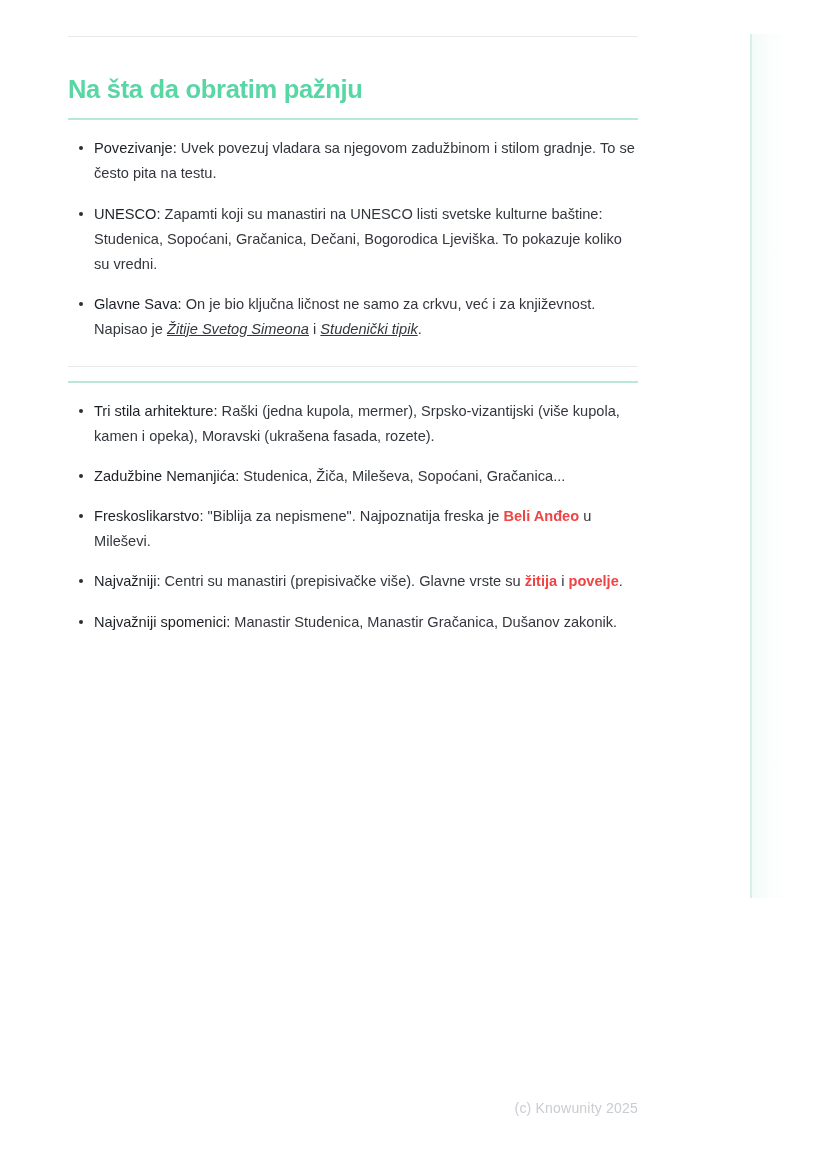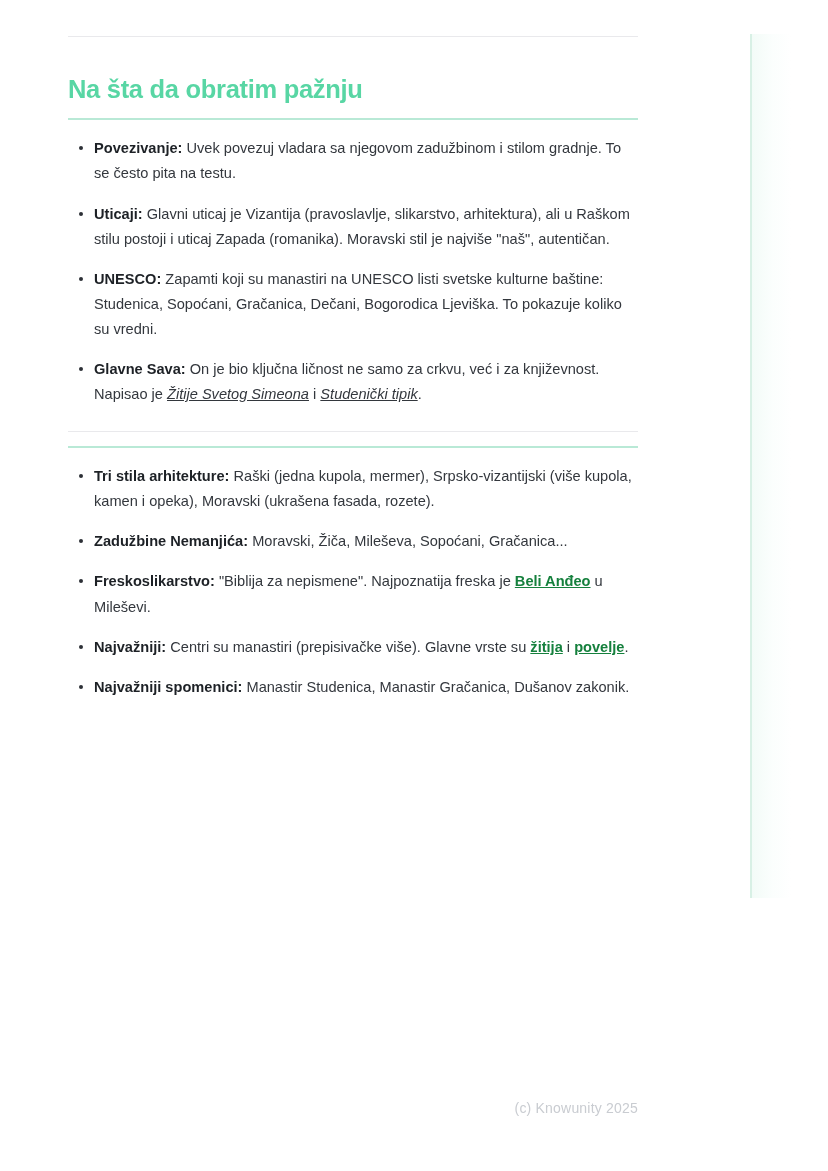--- a/index.html
+++ b/index.html
@@ -100,7 +100,7 @@
   }
 
   .lead {
-    font-weight: bold;
+    font-weight: normal;
     color: #1d2126;
   }
 

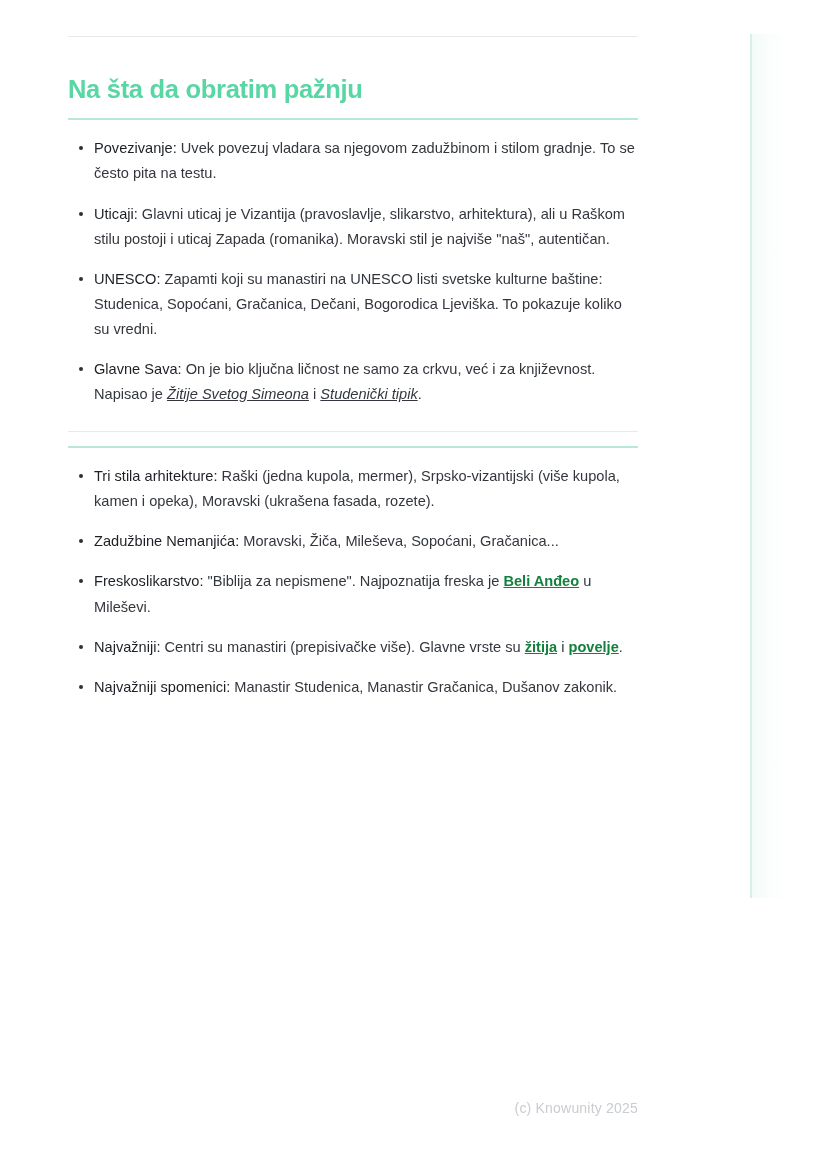--- a/index.html
+++ b/index.html
@@ -149,7 +149,6 @@
       <div class="heading-underline"></div>
       <ul class="bullets">
           <li><span class="lead">Povezivanje:</span><span> Uvek povezuj vladara sa njegovom zadužbinom i stilom gradnje. To se često pita na testu.</span></li>
-          <li><span class="lead">Uticaji:</span><span> Glavni uticaj je Vizantija (pravoslavlje, slikarstvo, arhitektura), ali u Raškom stilu postoji i uticaj Zapada (romanika). Moravski stil je najviše "naš", autentičan.</span></li>
           <li><span class="lead">UNESCO:</span><span> Zapamti koji su manastiri na UNESCO listi svetske kulturne baštine: Studenica, Sopoćani, Gračanica, Dečani, Bogorodica Ljeviška. To pokazuje koliko su vredni.</span></li>
           <li><span class="lead">Glavne Sava:</span><span> On je bio ključna ličnost ne samo za crkvu, već i za književnost. Napisao je </span><span class="i">Žitije Svetog Simeona</span><span> i </span><span class="i">Studenički tipik</span><span>.</span></li>
         </ul>

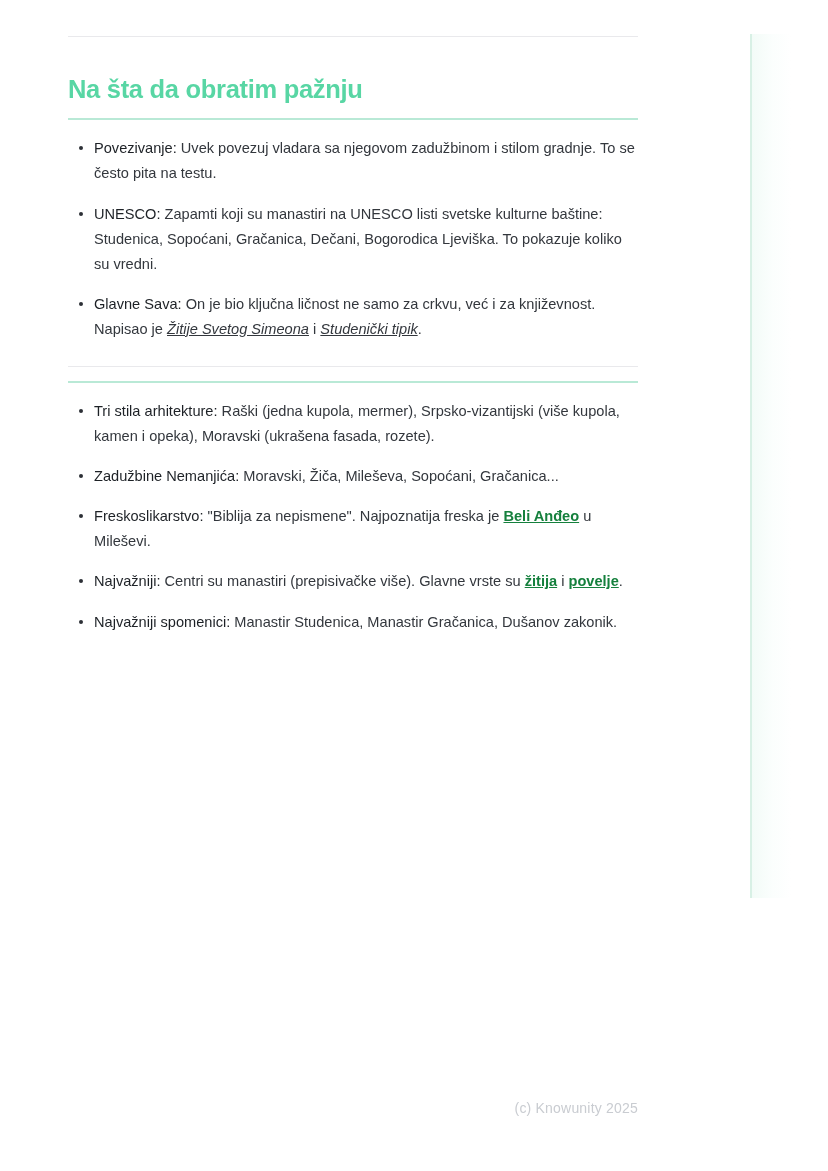--- a/index.html
+++ b/index.html
@@ -160,7 +160,7 @@
       <div class="heading-underline"></div>
       <ul class="bullets">
           <li><span class="lead">Tri stila arhitekture:</span><span> Raški (jedna kupola, mermer), Srpsko-vizantijski (više kupola, kamen i opeka), Moravski (ukrašena fasada, rozete).</span></li>
-          <li><span class="lead">Zadužbine Nemanjića:</span><span> Moravski, Žiča, Mileševa, Sopoćani, Gračanica...</span></li>
+          <li><span class="lead">Zadužbine Nemanjića:</span><span> Studenica, Žiča, Mileševa, Sopoćani, Gračanica...</span></li>
           <li><span class="lead">Freskoslikarstvo:</span><span> "Biblija za nepismene". Najpoznatija freska je </span><span class="b">Beli Anđeo</span><span> u Mileševi.</span></li>
           <li><span class="lead">Najvažniji:</span><span> Centri su manastiri (prepisivačke više). Glavne vrste su </span><span class="b">žitija</span><span> i </span><span class="b">povelje</span><span>.</span></li>
           <li><span class="lead">Najvažniji spomenici:</span><span> Manastir Studenica, Manastir Gračanica, Dušanov zakonik.</span></li>

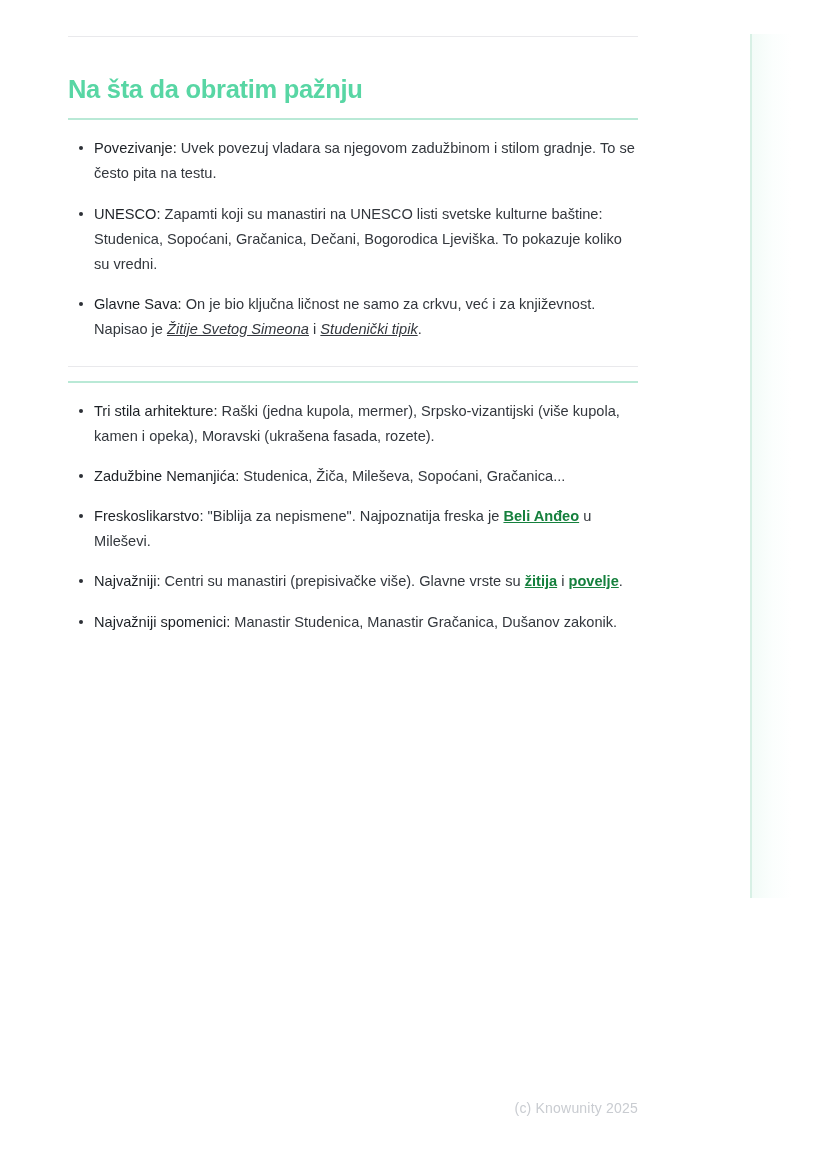--- a/index.html
+++ b/index.html
@@ -106,8 +106,7 @@
 
   .b {
     font-weight: bold;
-    color: #15803d;
-    text-decoration: underline;
+    color: #ef4444;
   }
 
   .i {

